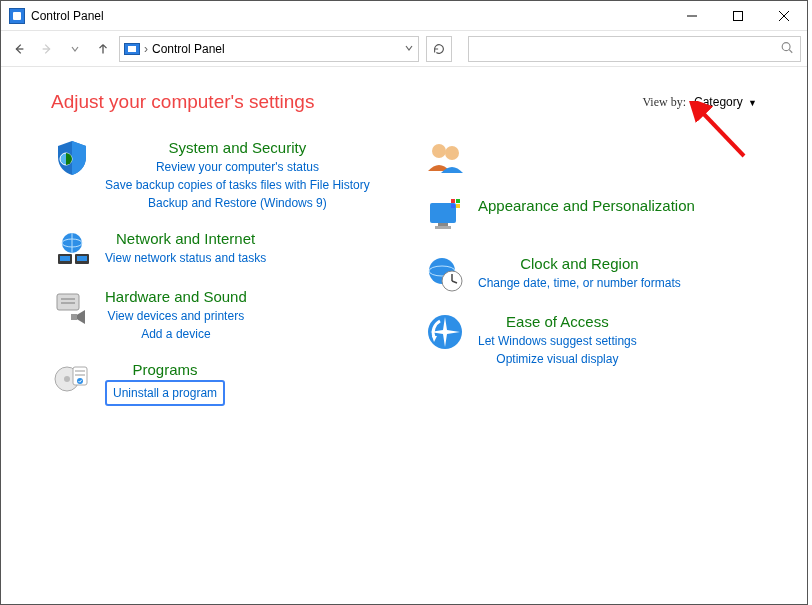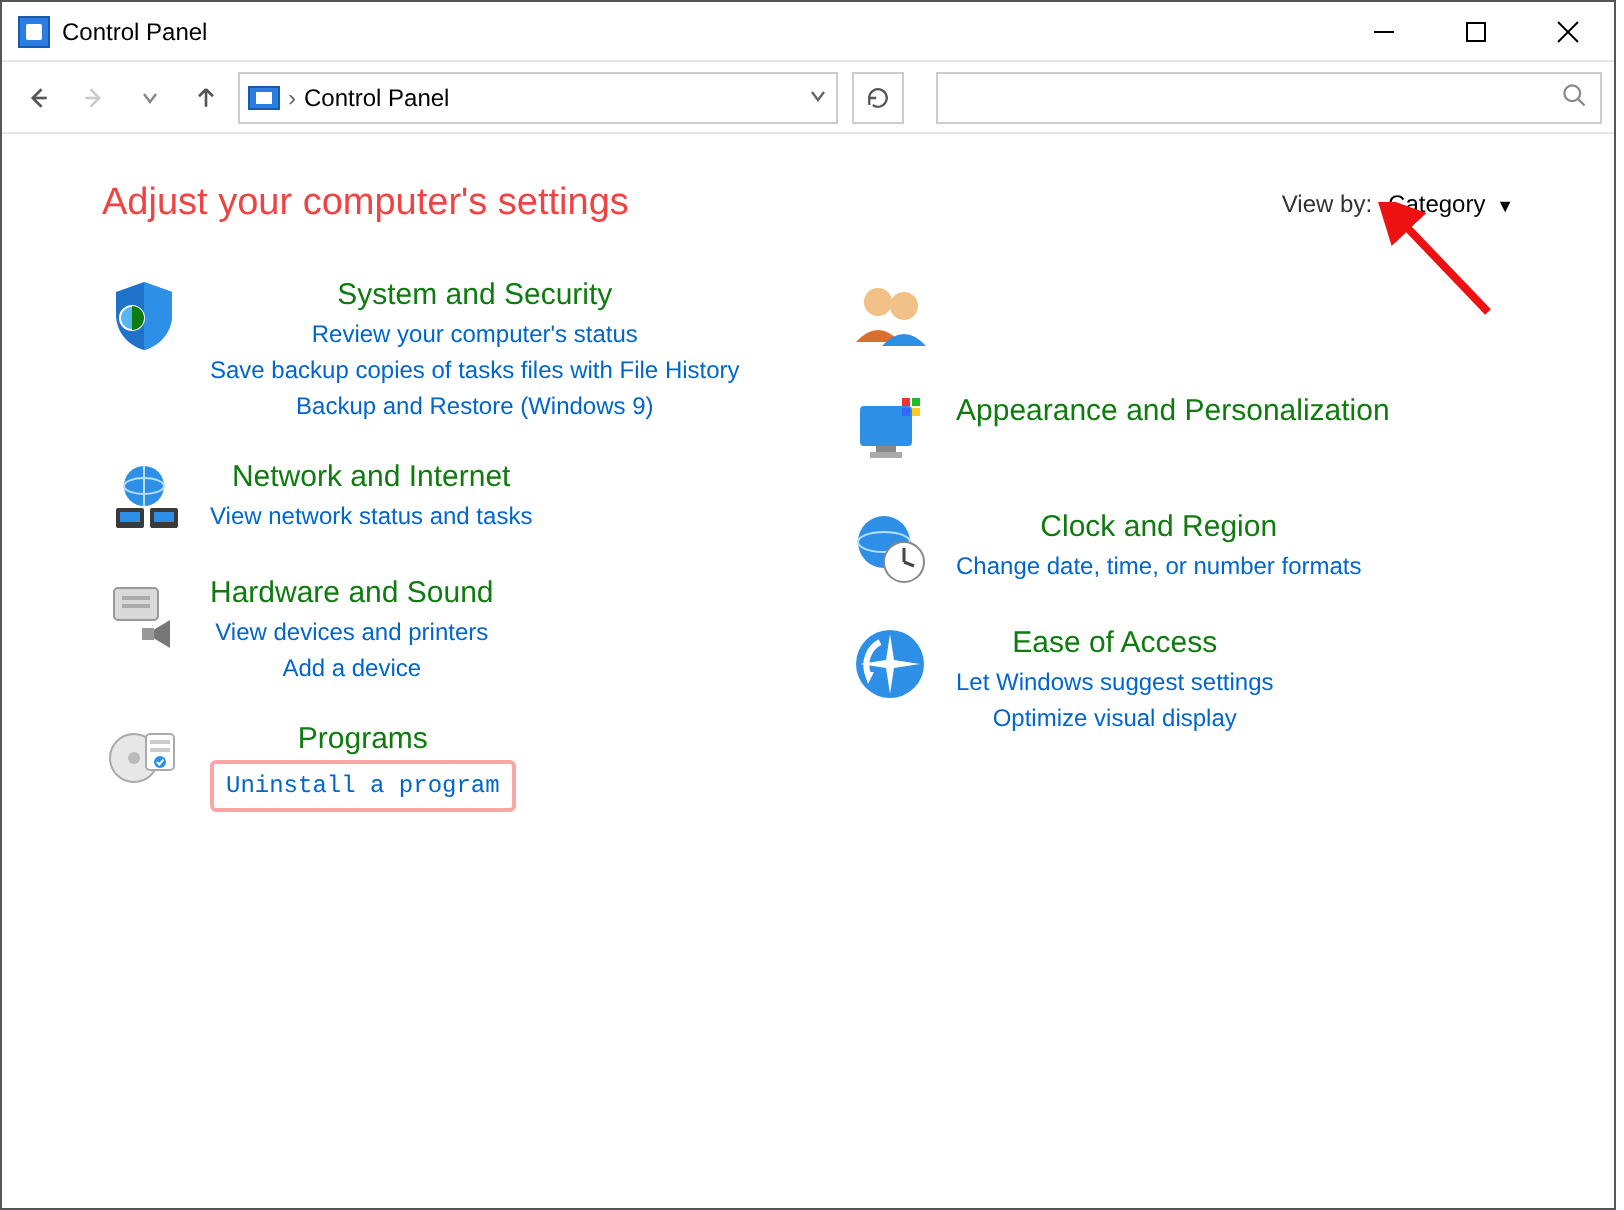--- a/index.html
+++ b/index.html
@@ -140,7 +140,7 @@
     align-items: center;
     gap: 8px;
   }
-  .viewby-label { color:#333; }
+  .viewby-label { color:#333;font-family:Liberation Serif, serif; }
   .viewby-value { color:#000000; }
   .viewby-value .caret { font-size:9px; margin-left:2px; }
   .columns {

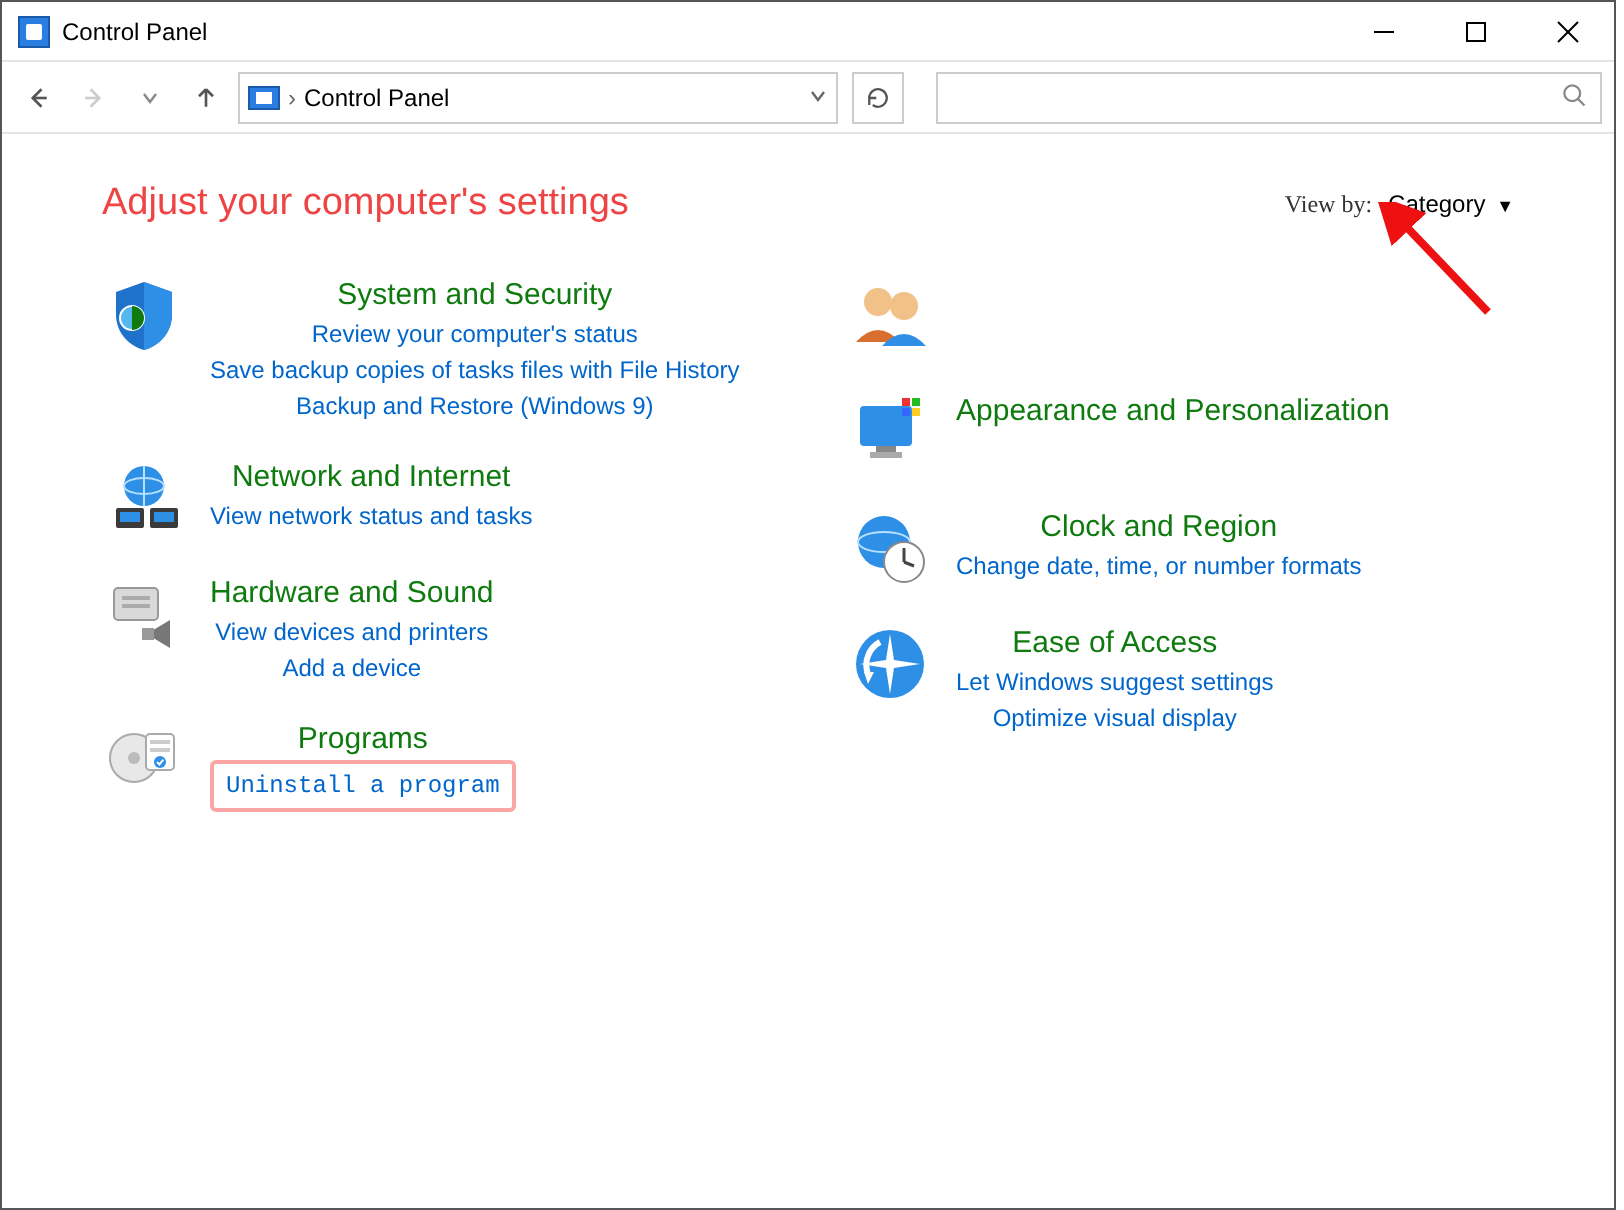--- a/index.html
+++ b/index.html
@@ -174,11 +174,10 @@
     display: block;
   }
   .highlight-box {
-    border: 2px solid #fca5a5;
+    border: 2px solid #3b82f6;
     display: inline-block;
     padding: 2px 6px;
     border-radius: 3px;
-    font-family: Liberation Mono, monospace;
   }
   
   .annot-arrow {

